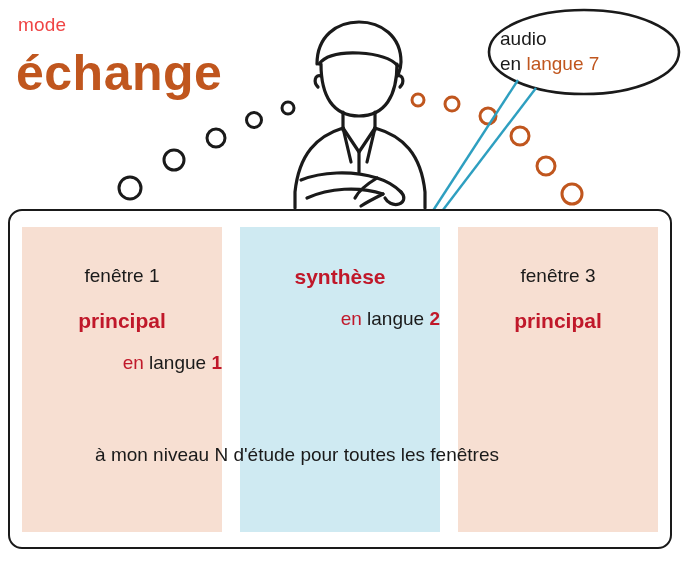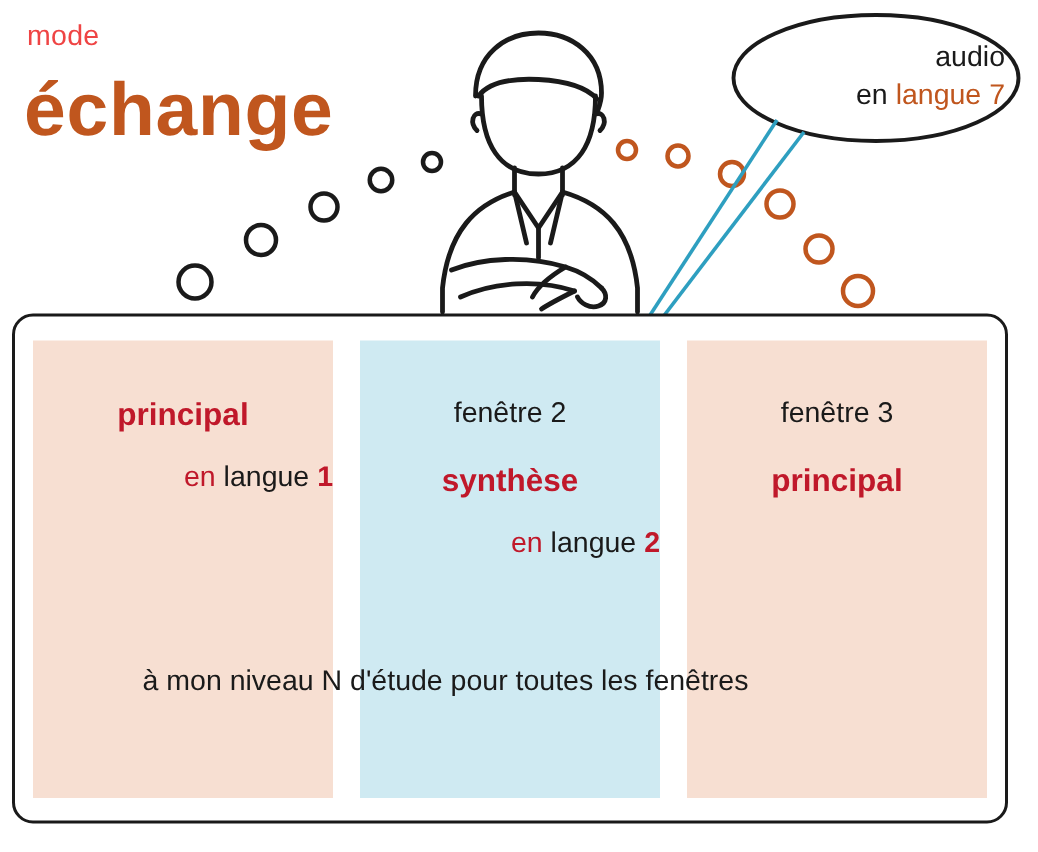--- a/index.html
+++ b/index.html
@@ -66,7 +66,7 @@
     left: 500px;
     top: 26px;
     width: 170px;
-    text-align: right;
+    text-align: left;
     font-size: 19px;
     color: #1a1a1a;
     line-height: 25px;

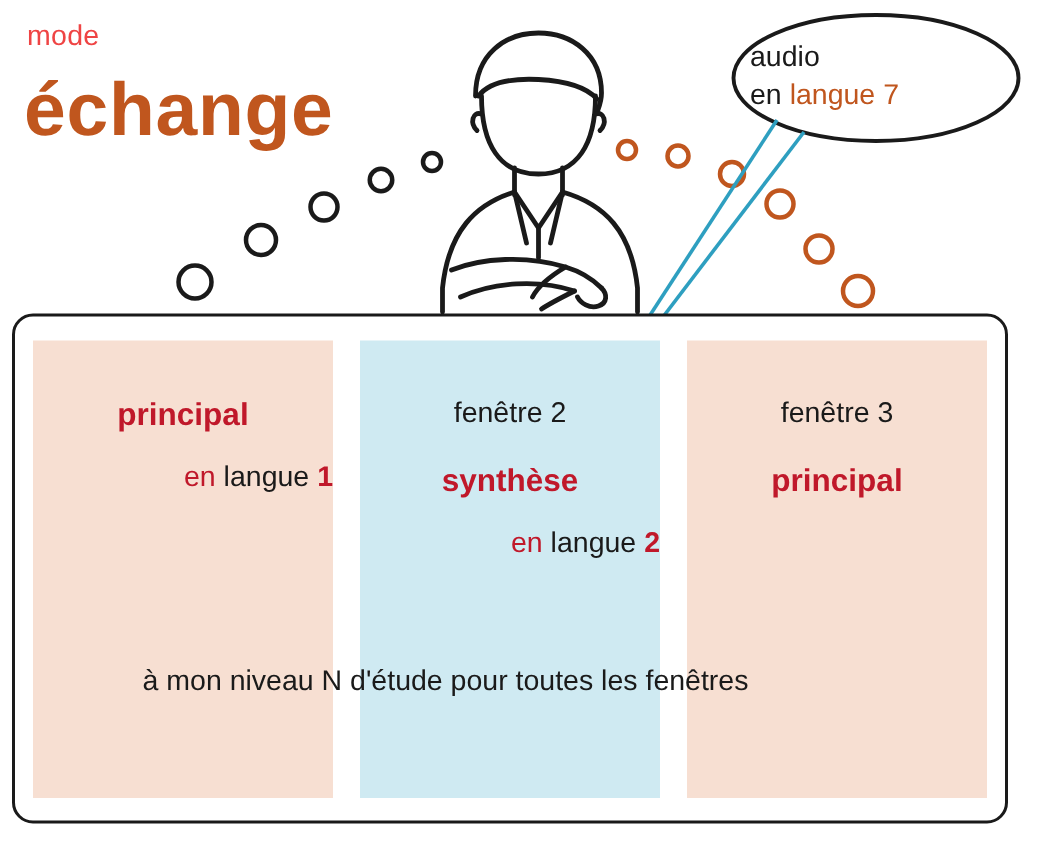--- a/index.html
+++ b/index.html
@@ -233,6 +233,7 @@
 <div id="columns">
 
   <div class="column col-peach">
+    <div class="col-title">fenêtre 1</div>
     <div class="col-main">principal</div>
     <div class="col-sub"><span class="red">en </span><span>langue </span><b>1</b></div>
   </div>

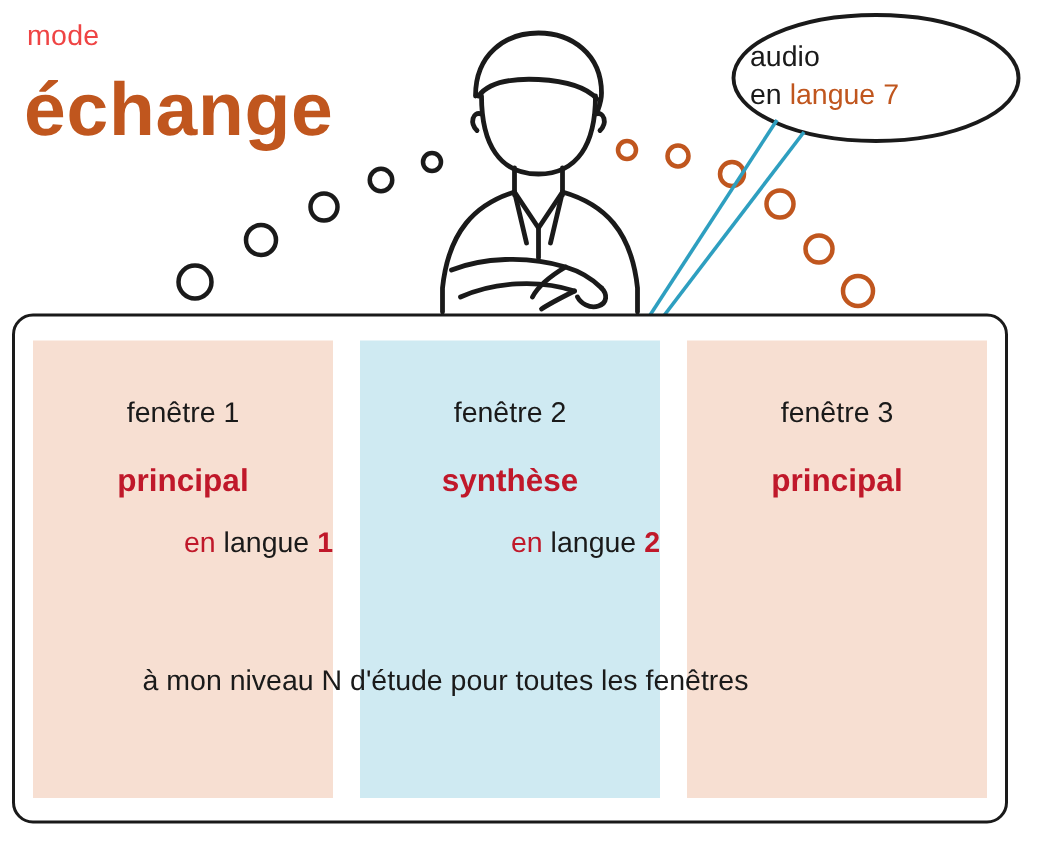--- a/index.html
+++ b/index.html
@@ -239,7 +239,6 @@
   </div>
 
   <div class="column col-blue">
-    <div class="col-title">fenêtre 2</div>
     <div class="col-main">synthèse</div>
     <div class="col-sub"><span class="red">en </span><span>langue </span><b>2</b></div>
   </div>

